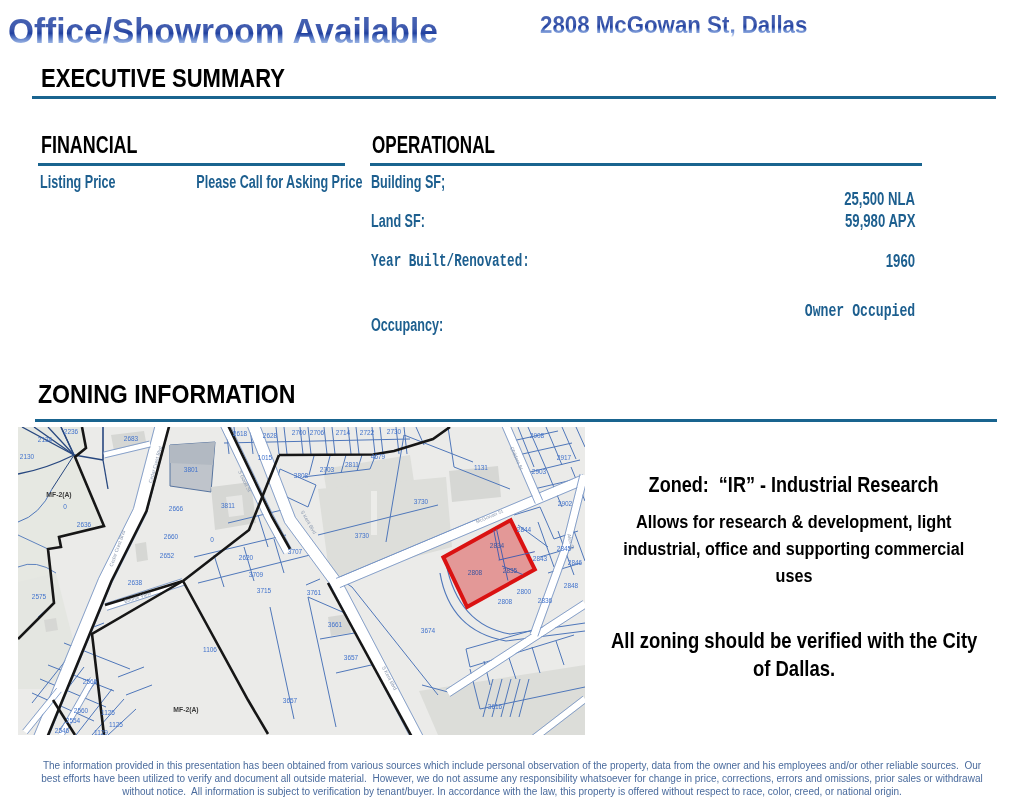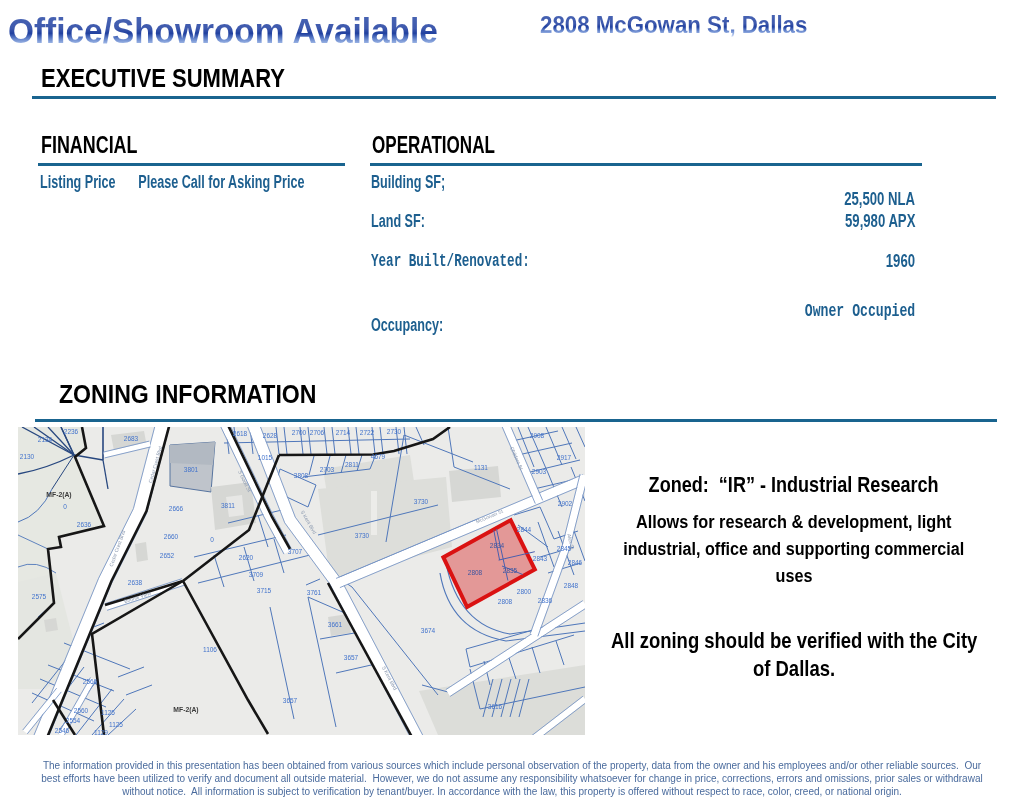--- a/index.html
+++ b/index.html
@@ -38,7 +38,7 @@
 
   <div class="abs lbl" style="left:40px;top:172.7px;"><span class="sx" style="transform:scaleX(0.70);">Listing Price</span></div>
 
-  <div class="abs lbl" style="right:720px;top:172.7px;"><span class="sxr" style="transform:scaleX(0.70);">Please Call for Asking Price</span></div>
+  <div class="abs lbl" style="right:662px;top:172.7px;"><span class="sxr" style="transform:scaleX(0.70);">Please Call for Asking Price</span></div>
 
   <div class="abs h1" style="left:372px;top:133px;font-size:24px;"><span class="sx" style="transform:scaleX(0.711);">OPERATIONAL</span></div>
 

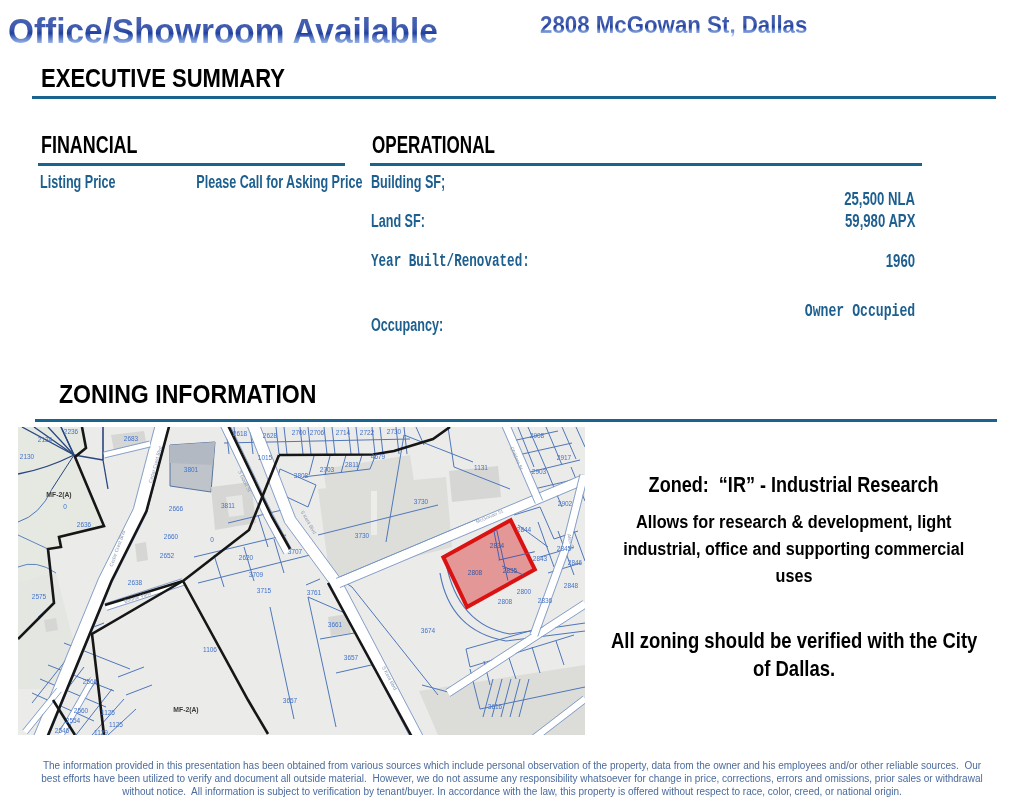--- a/index.html
+++ b/index.html
@@ -56,7 +56,7 @@
   <div class="abs lbl" style="left:371px;top:301.5px;margin-top:14px;"><span class="sx" style="transform:scaleX(0.70);">Occupancy:</span></div>
   <div class="abs lbl" style="right:109px;top:301.5px;font-family:Liberation Mono, monospace;"><span class="sxr" style="transform:scaleX(0.73);">Owner Occupied</span></div>
 
-  <div class="abs h1" style="left:38px;top:382px;font-size:25.5px;margin-left:21px;"><span class="sx" style="transform:scaleX(0.906);">ZONING INFORMATION</span></div>
+  <div class="abs h1" style="left:38px;top:382px;font-size:25.5px;"><span class="sx" style="transform:scaleX(0.906);">ZONING INFORMATION</span></div>
 
   <div class="rule" style="left:35px;top:419px;width:962px;"></div>
 

